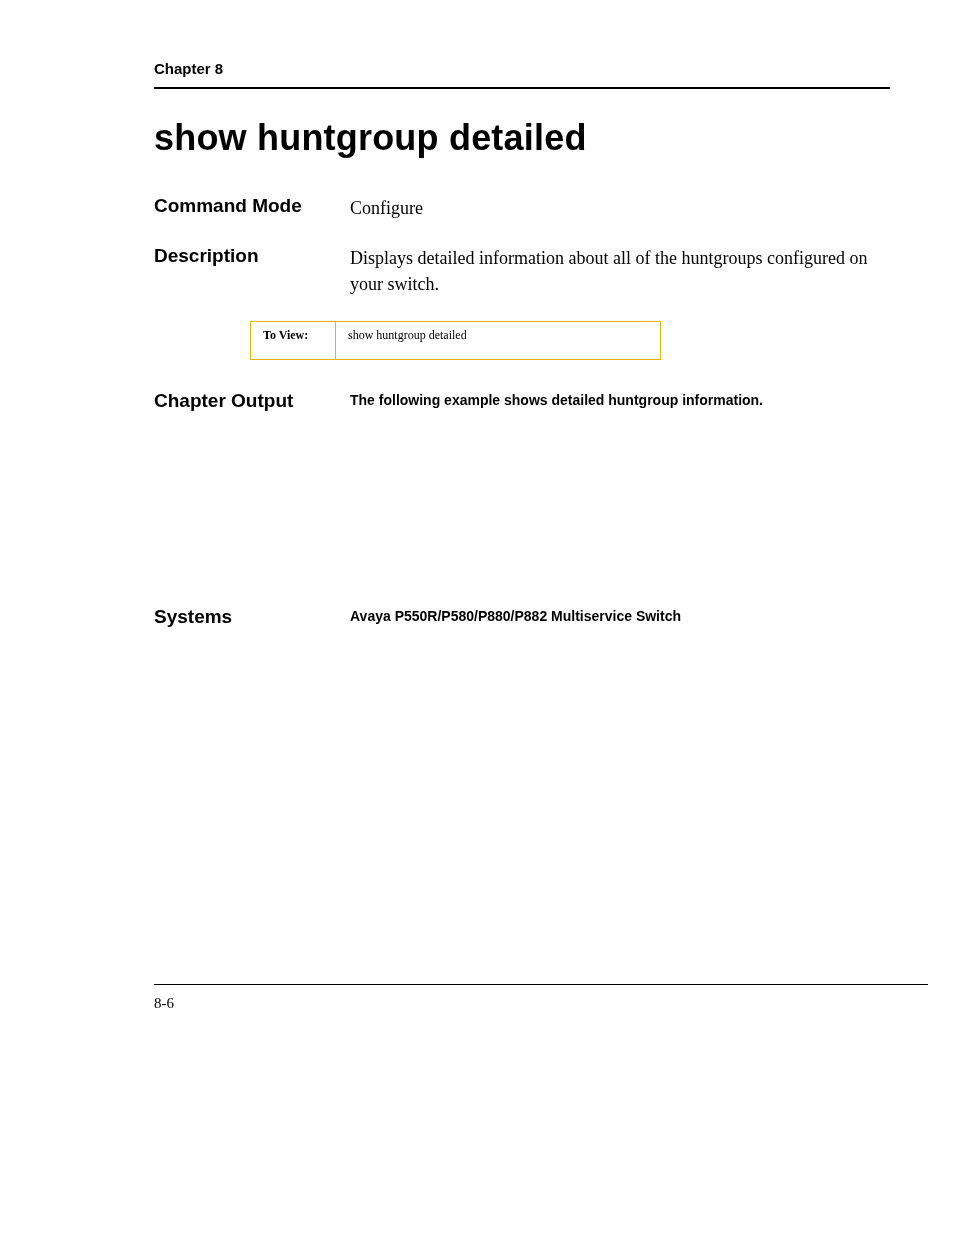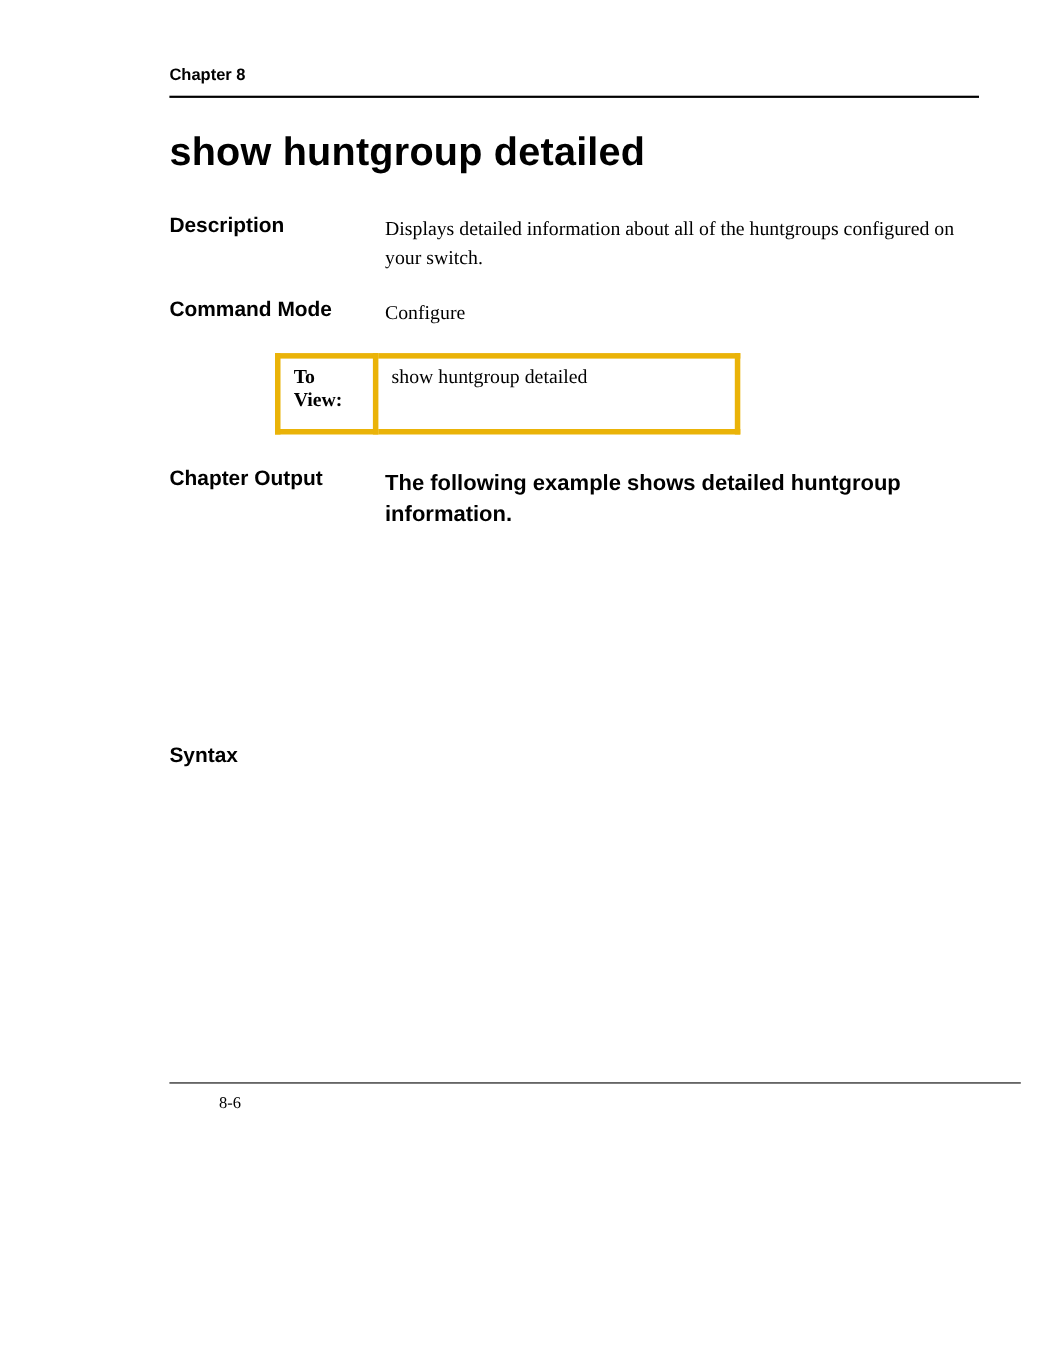--- a/index.html
+++ b/index.html
@@ -119,13 +119,13 @@
   <h1 class="title">show huntgroup detailed</h1>
 
   <div class="row">
-    <div class="label-col">Description</div>
-    <div class="value-col">Displays detailed information about all of the huntgroups configured on your switch.</div>
+    <div class="label-col">Command Mode</div>
+    <div class="value-col">Configure</div>
   </div>
 
   <div class="row">
-    <div class="label-col">Command Mode</div>
-    <div class="value-col">Configure</div>
+    <div class="label-col">Description</div>
+    <div class="value-col">Displays detailed information about all of the huntgroups configured on your switch.</div>
   </div>
 
 

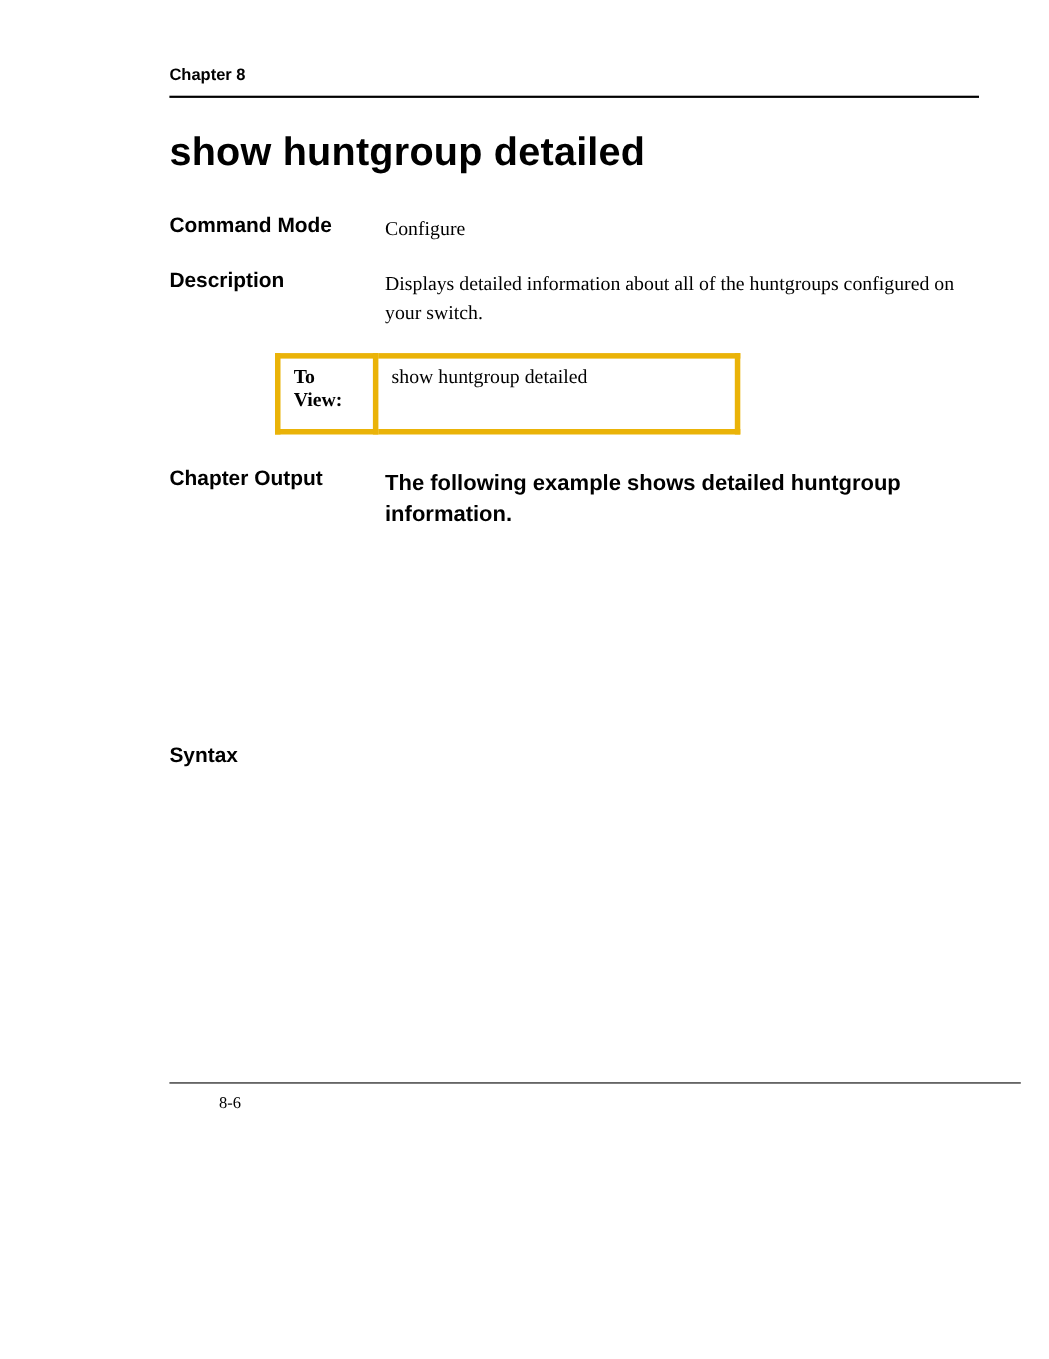--- a/index.html
+++ b/index.html
@@ -68,10 +68,10 @@
     margin-bottom: 30px;
   }
   .syntax-table td {
-    border: 5px solid #eab308;
+    border: 1px solid #eab308;
     padding: 6px 12px 16px 12px;
     vertical-align: top;
-    font-size: 18px;
+    font-size: 12px;
   }
   .syntax-table td.th {
     font-family: Georgia, "Times New Roman", serif;

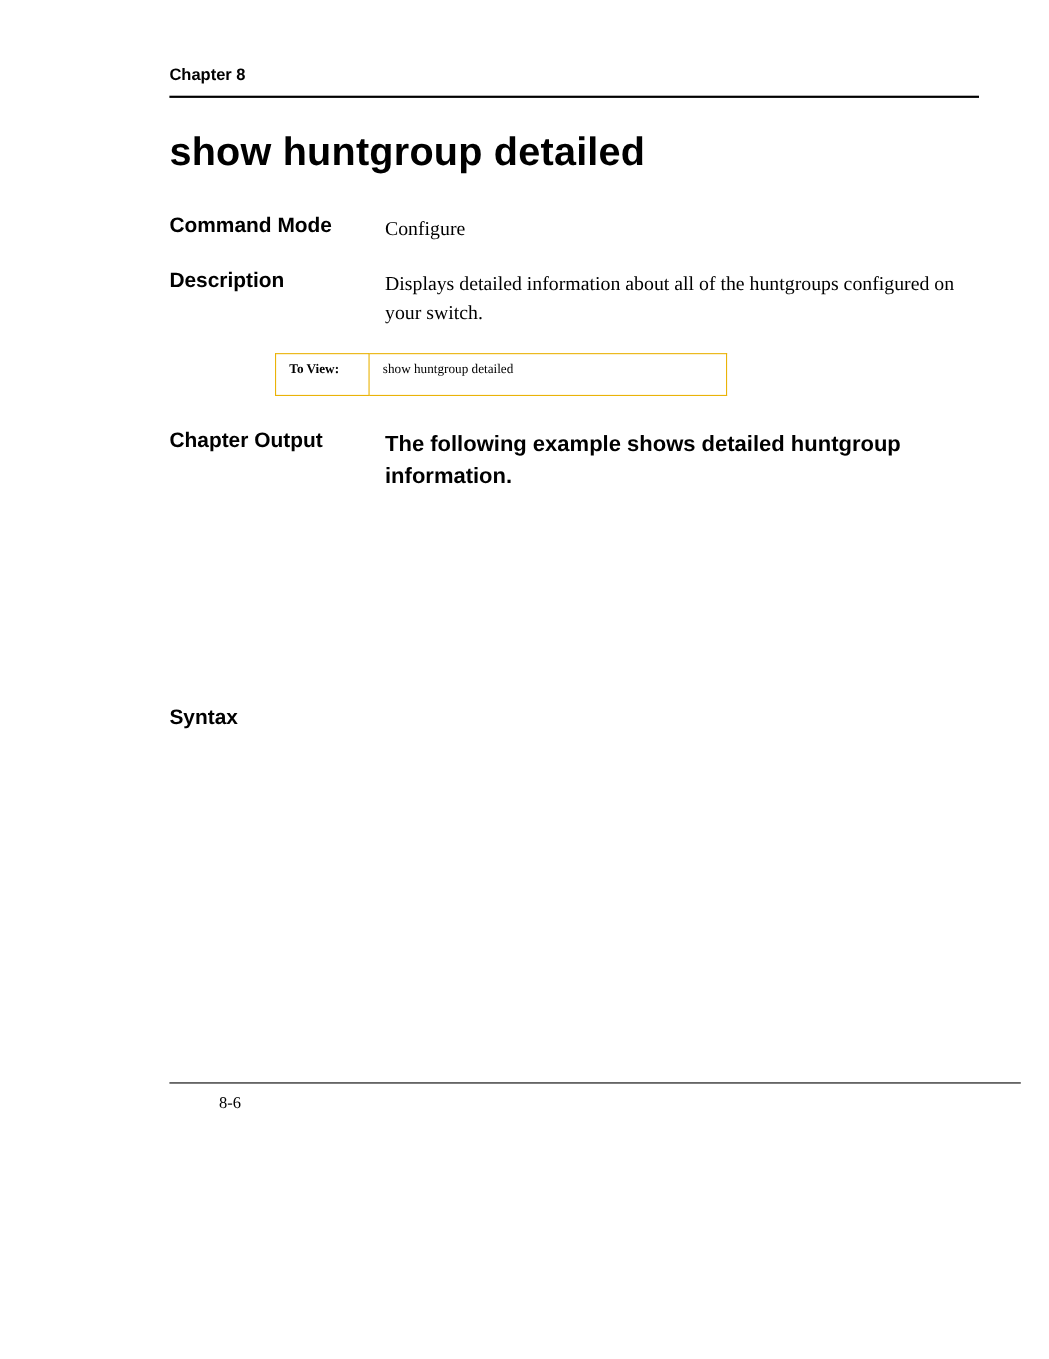--- a/index.html
+++ b/index.html
@@ -59,7 +59,7 @@
   .value-col.bold {
     font-family: "Segoe UI", "Helvetica Neue", Arial, sans-serif;
     font-weight: 700;
-    font-size: 20px;
+    font-size: 14px;
   }
   .syntax-table {
     margin-left: 96px;

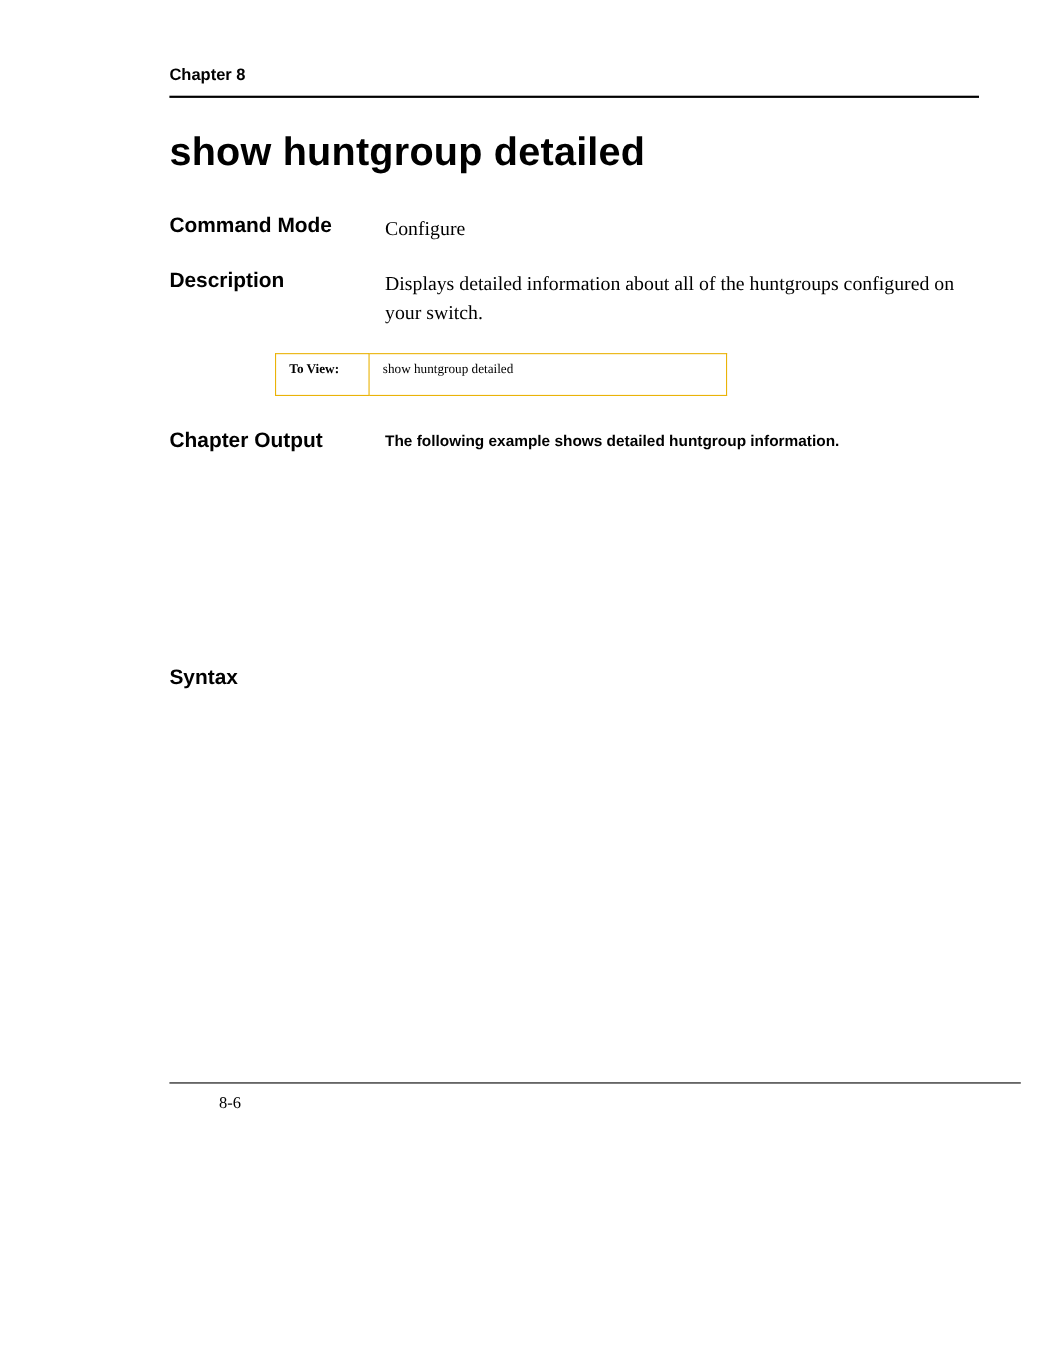--- a/index.html
+++ b/index.html
@@ -146,7 +146,7 @@
   <div class="gap-large"></div>
 
   <div class="row">
-    <div class="label-col">Syntax</div>
+    <div class="label-col">Systems</div>
   </div>
 
   <div class="footer">

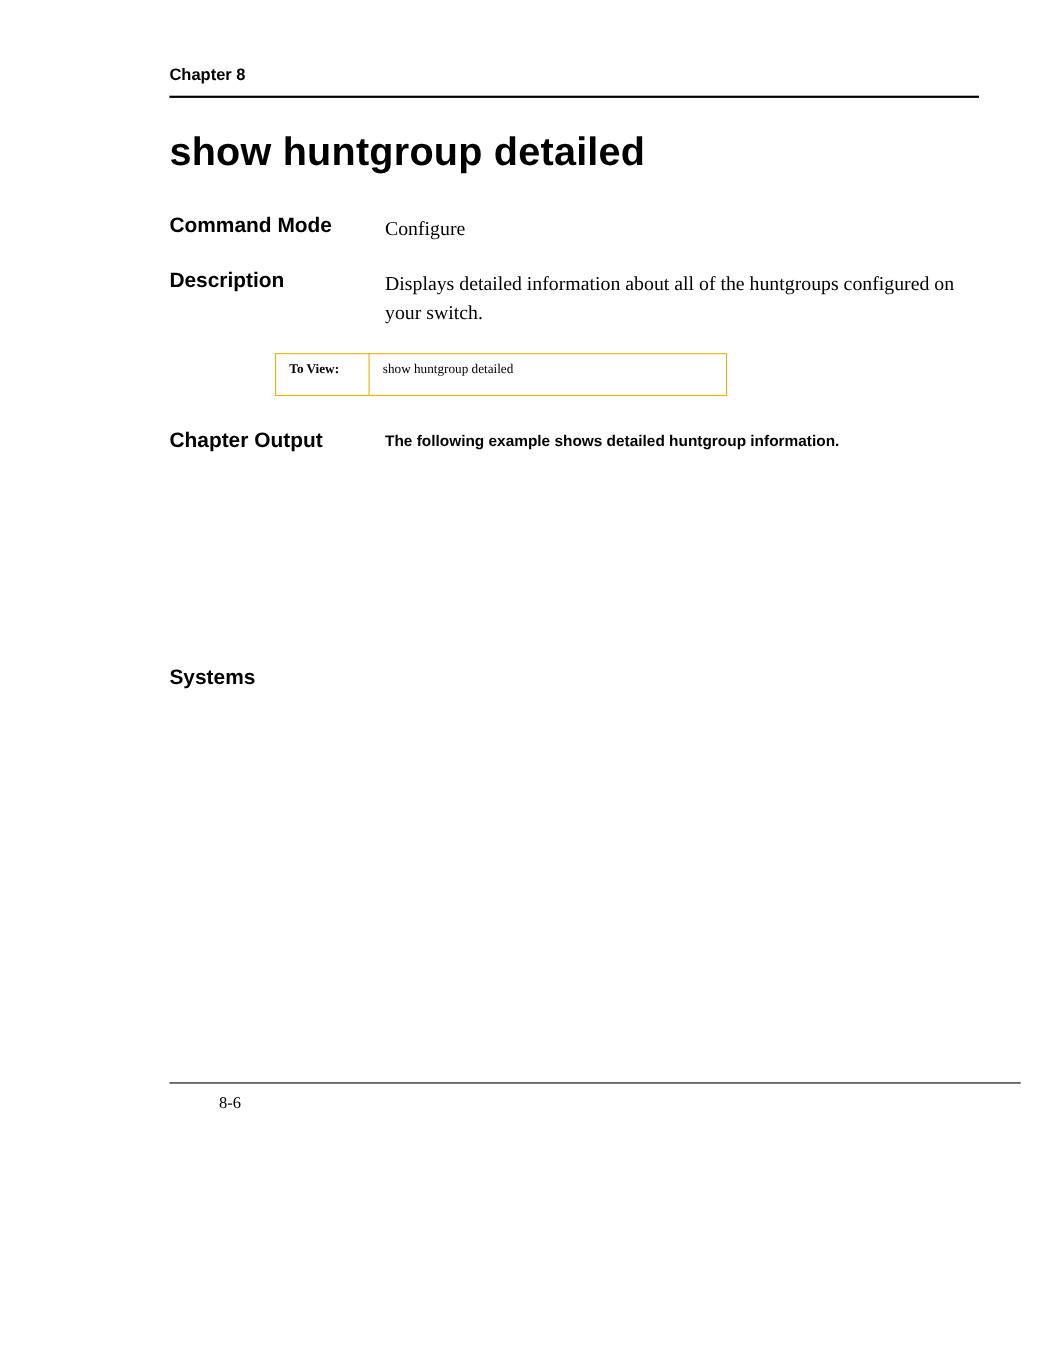--- a/index.html
+++ b/index.html
@@ -147,6 +147,7 @@
 
   <div class="row">
     <div class="label-col">Systems</div>
+    <div class="value-col bold">Avaya P550R/P580/P880/P882 Multiservice Switch</div>
   </div>
 
   <div class="footer">

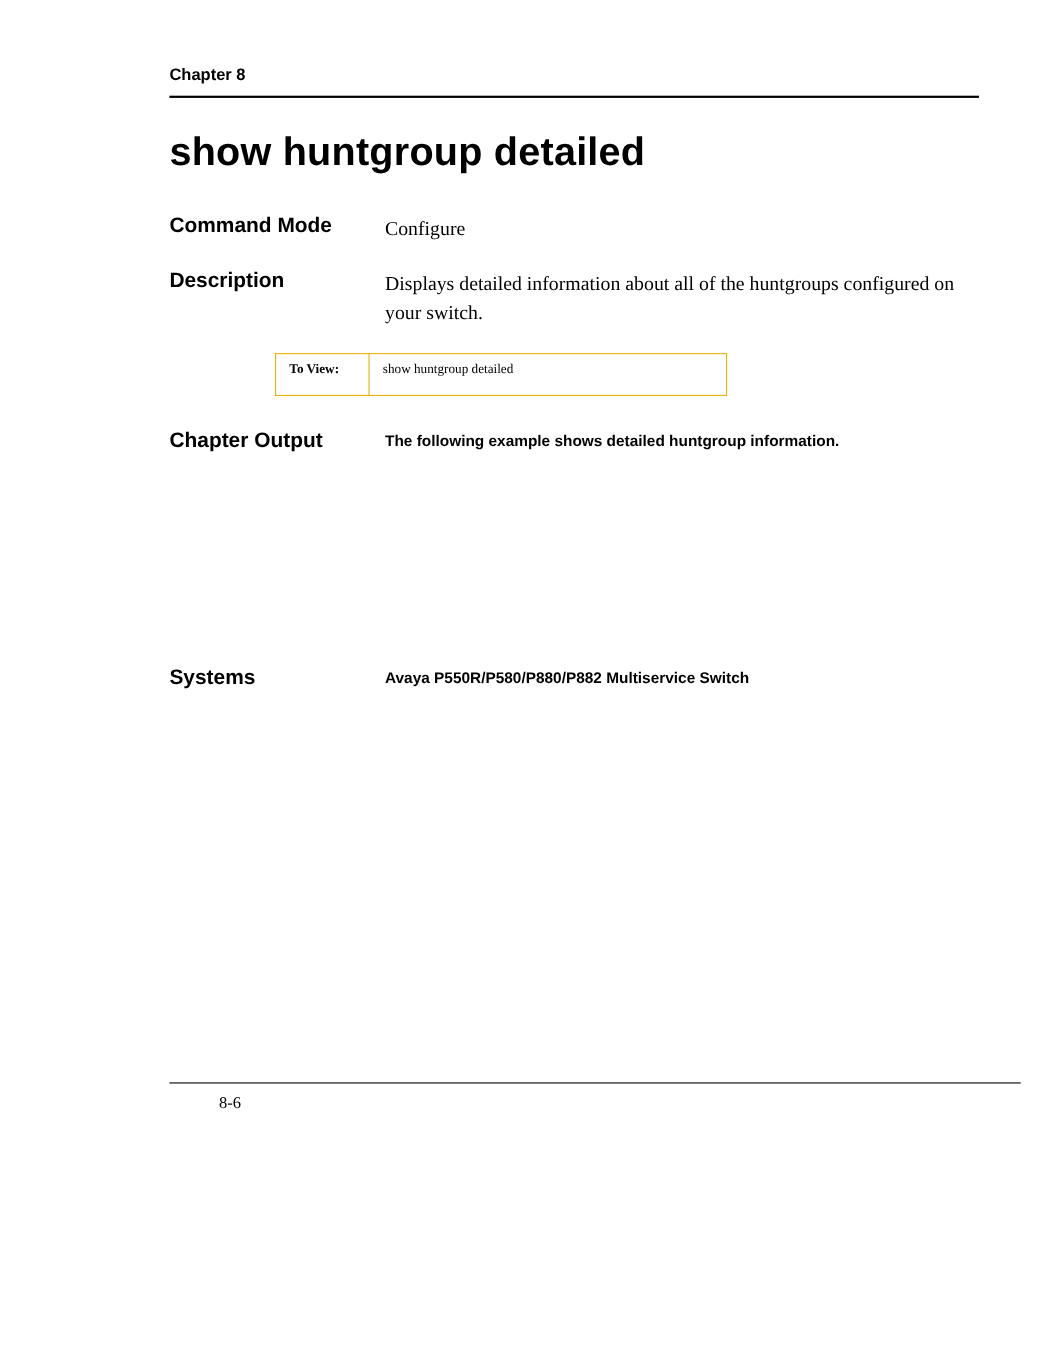--- a/index.html
+++ b/index.html
@@ -87,7 +87,6 @@
     left: 126px;
     right: 54px;
     bottom: 68px;
-    text-align: center;
   }
   .foot-rule {
     border: none;

